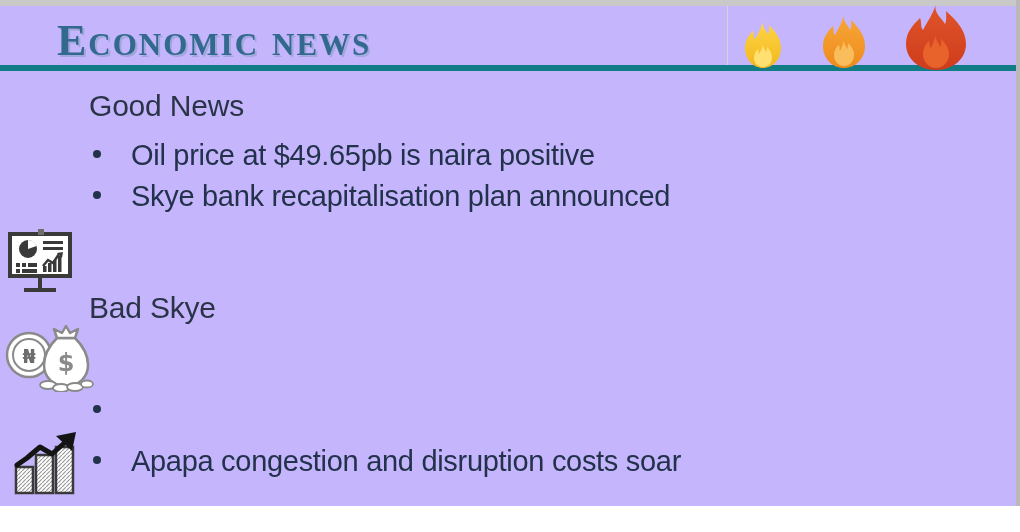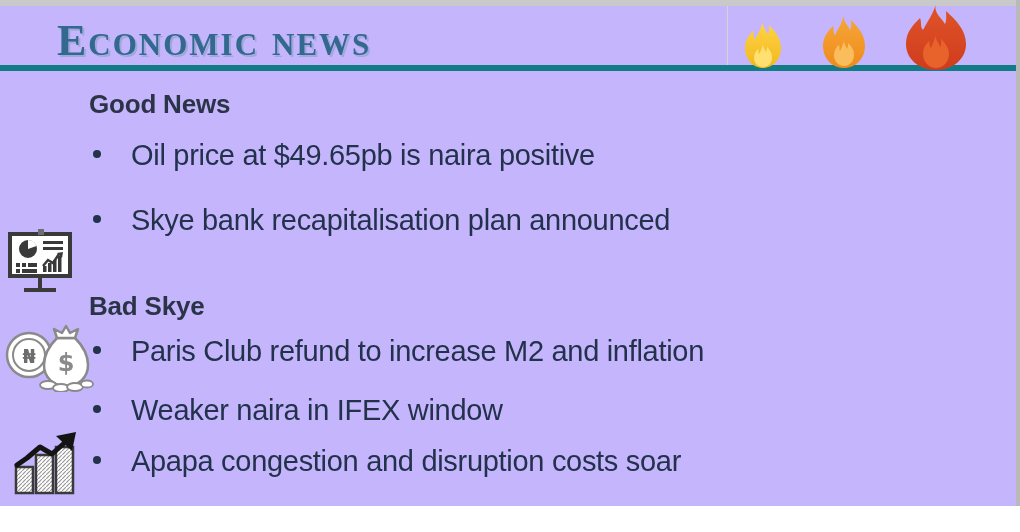--- a/index.html
+++ b/index.html
@@ -78,8 +78,8 @@
   .section-head {
     position: absolute;
     left: 89px;
-    font-weight: bold;
-    font-size: 26px;
+    font-weight: normal;
+    font-size: 30px;
     color: #2b3447;
     letter-spacing: -0.2px;
     white-space: nowrap;

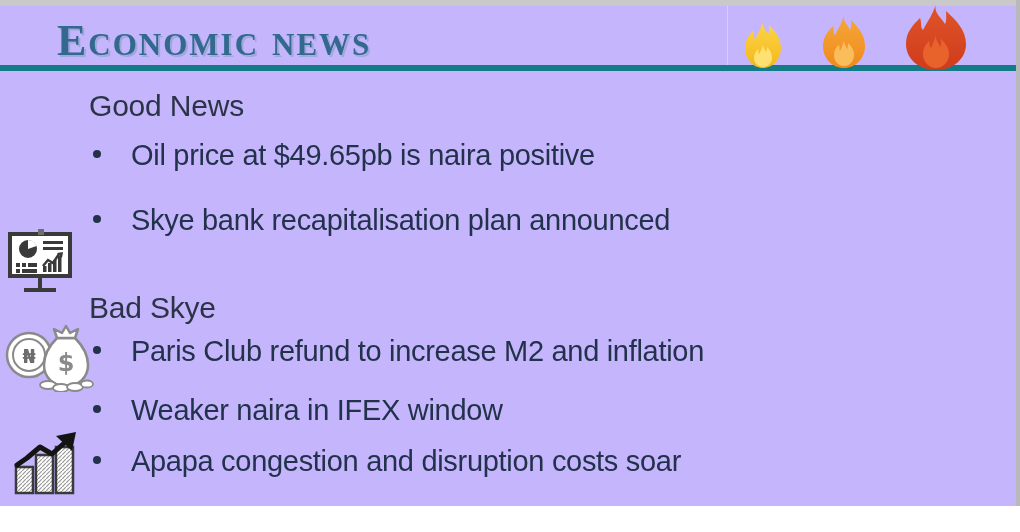--- a/index.html
+++ b/index.html
@@ -113,7 +113,7 @@
     line-height: 32px;
   }
   .b-good-1 { top: 139px; }
-  .b-good-2 { top: 204px; }
+  .b-good-2 { top: 180px; }
   .b-bad-1  { top: 335px; }
   .b-bad-2  { top: 394px; }
   .b-bad-3  { top: 445px; }

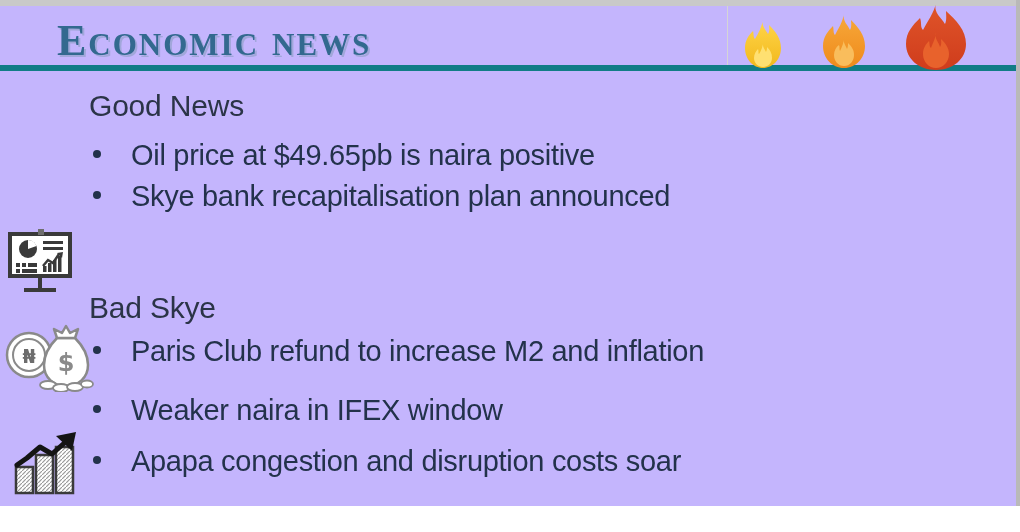--- a/index.html
+++ b/index.html
@@ -194,10 +194,6 @@
 
   <div class="section-head head-bad">Bad Skye</div>
 
-  <div class="bullet-row b-bad-1">
-    <span class="bullet-dot"></span>
-    <span class="bullet-text">Paris Club refund to increase M2 and inflation</span>
-  </div>
 
   <div class="bullet-row b-bad-2">
     <span class="bullet-dot"></span>

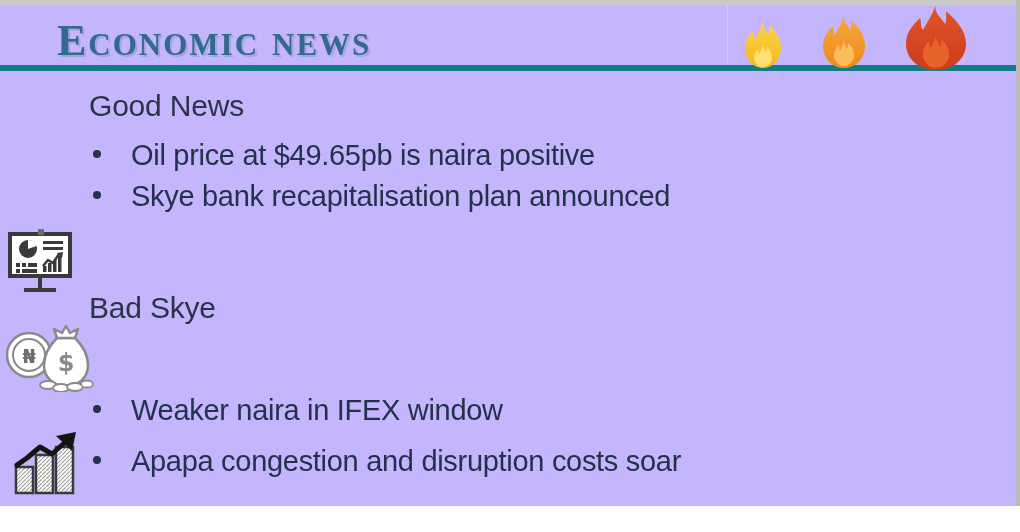--- a/index.html
+++ b/index.html
@@ -197,7 +197,6 @@
 
   <div class="bullet-row b-bad-2">
     <span class="bullet-dot"></span>
-    <span class="bullet-text">Weaker naira in IFEX window</span>
   </div>
 
   <div class="bullet-row b-bad-3">

